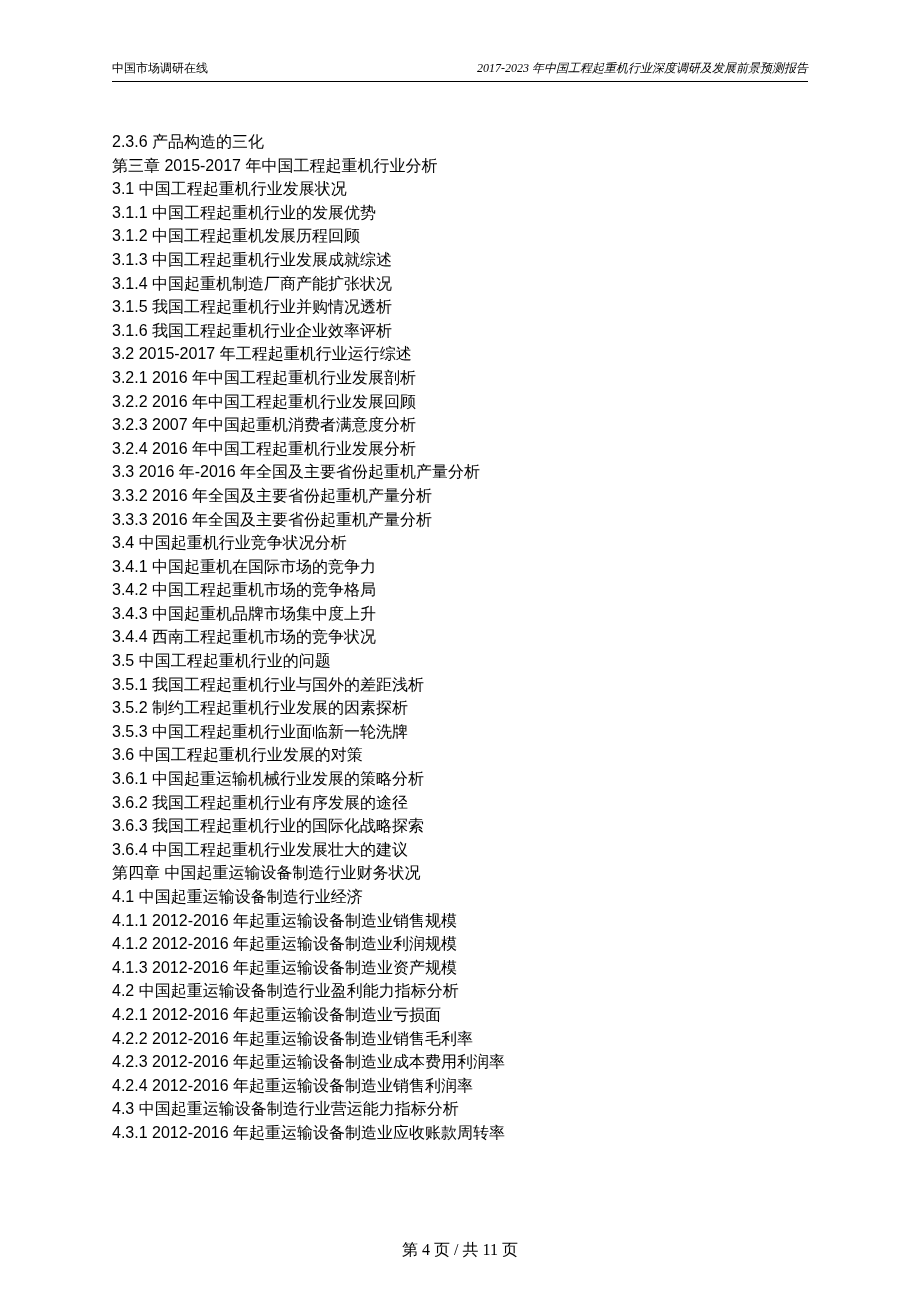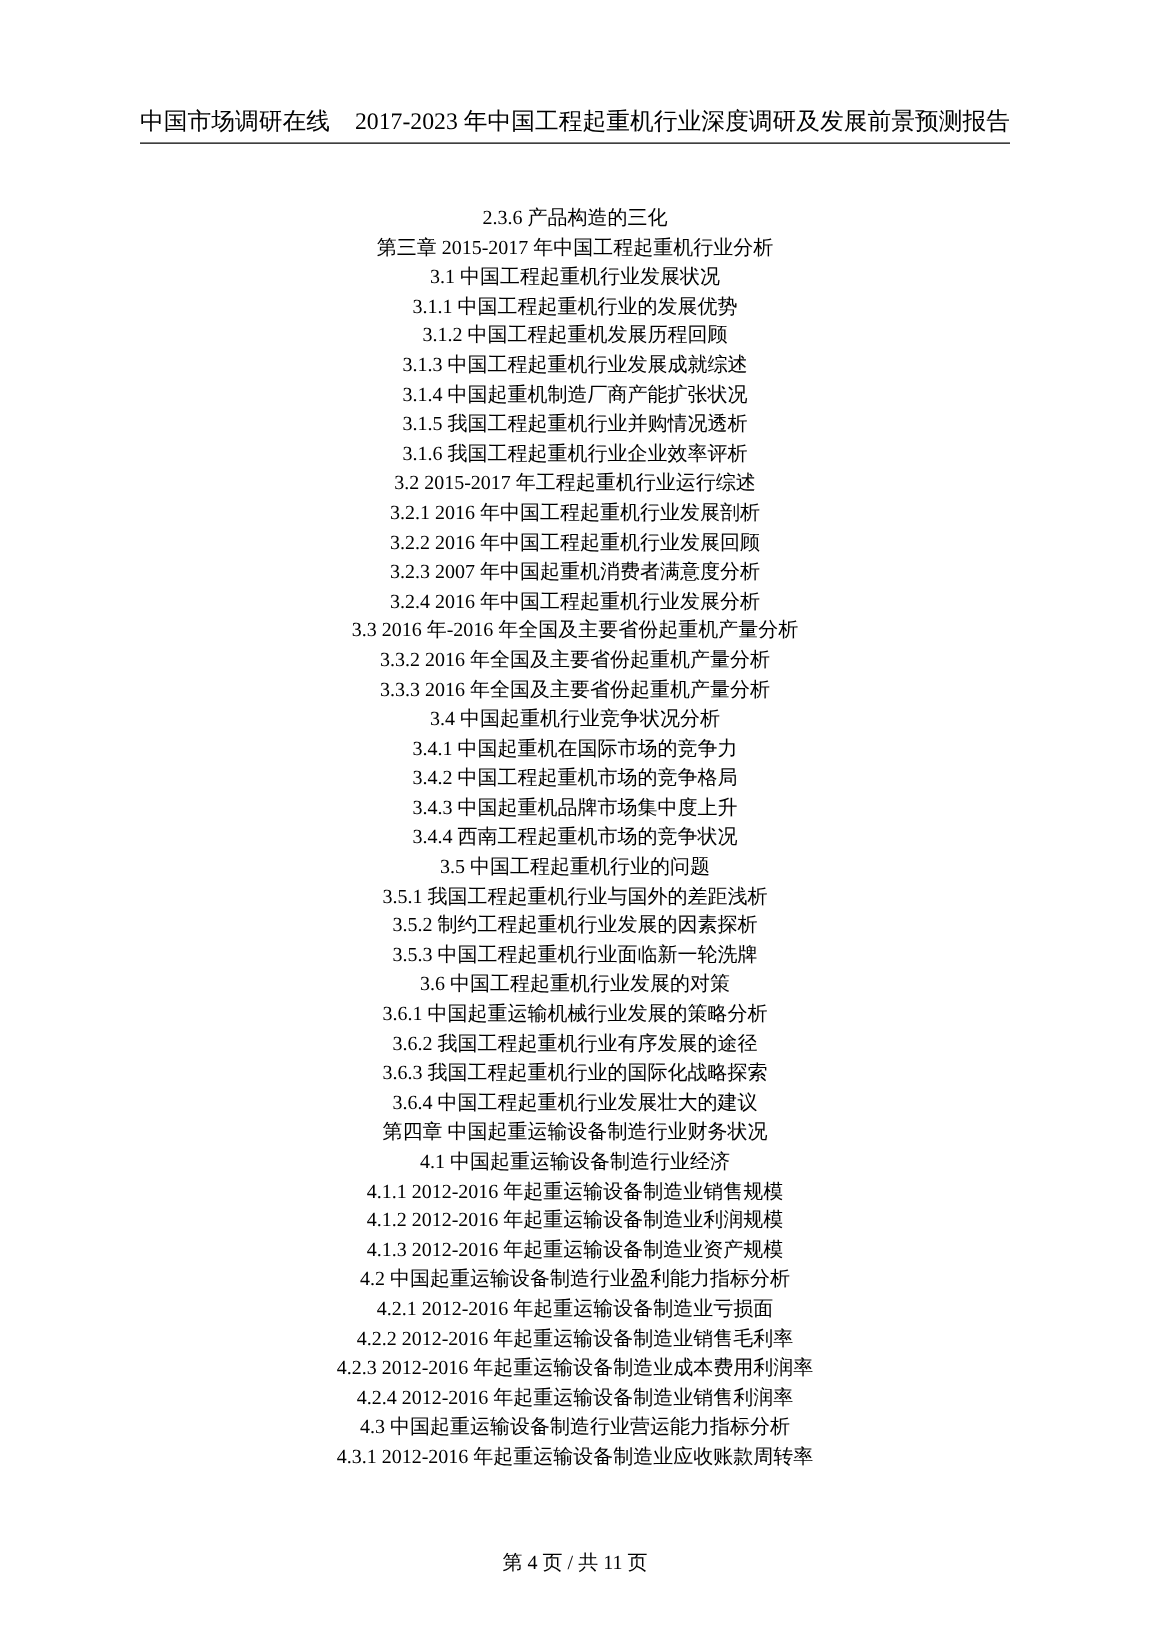--- a/index.html
+++ b/index.html
@@ -24,9 +24,8 @@
       display: flex;
       justify-content: space-between;
       padding: 0 112px;
-      font-size: 19px;
+      font-size: 12px;
       margin-bottom: 4px;
-      margin-top: 24px;
     }
     .header-left {
       text-align: left;

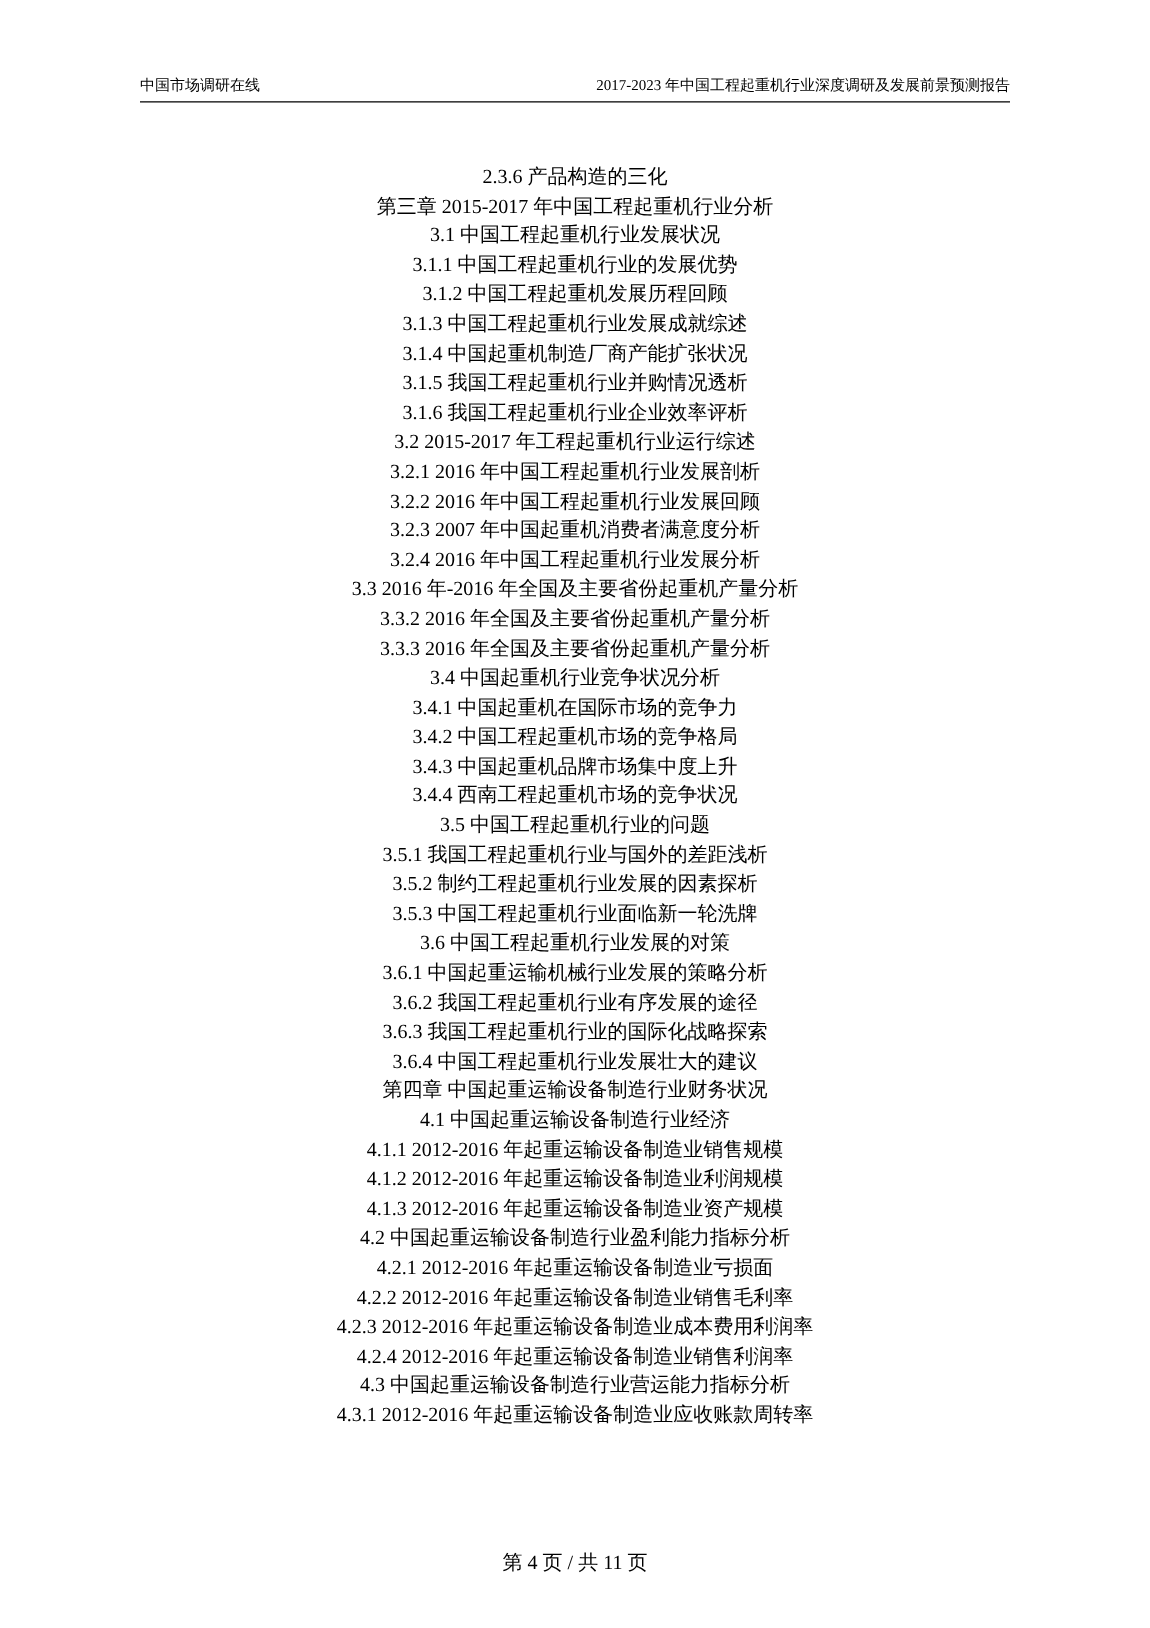--- a/index.html
+++ b/index.html
@@ -32,6 +32,7 @@
     }
     .header-right {
       text-align: right;
+      font-style: italic;
     }
     .header-line {
       border-top: 1.5px solid #000;

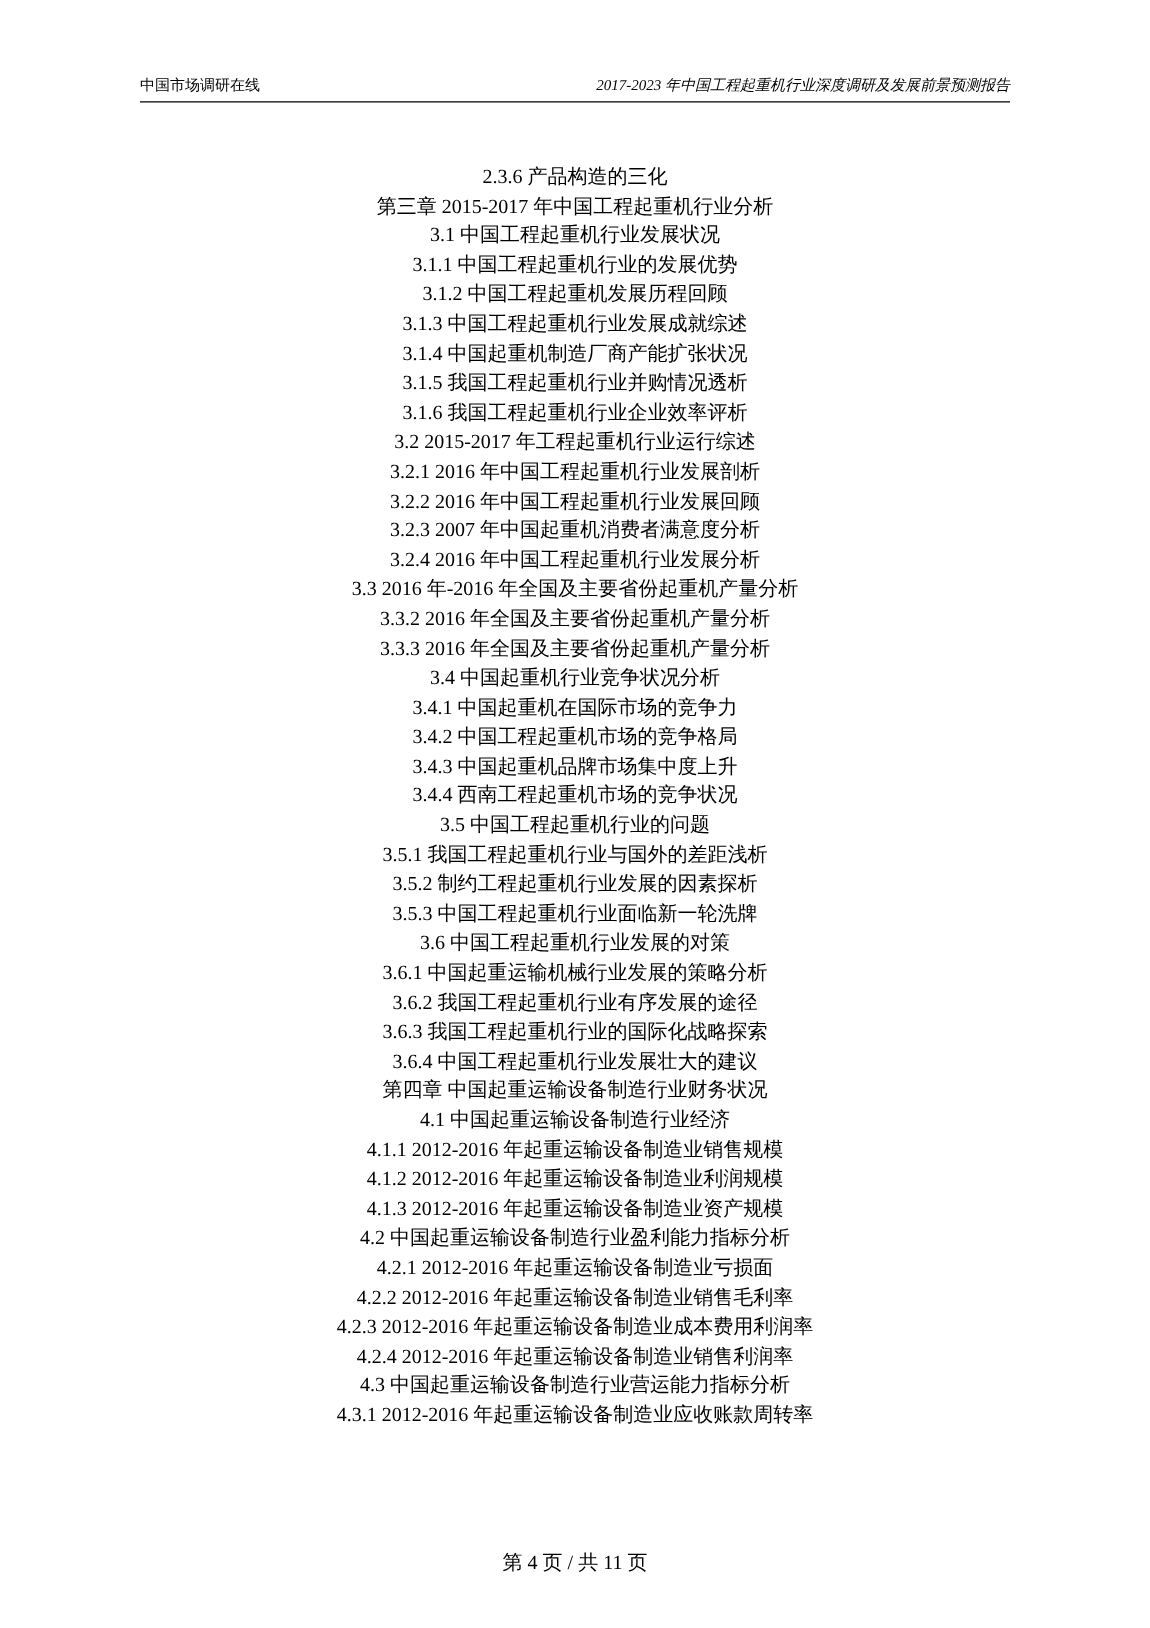--- a/index.html
+++ b/index.html
@@ -45,8 +45,7 @@
     }
     .toc-line {
       white-space: nowrap;
-      font-family: Liberation Serif, serif;
-      text-align: center;
+      font-family: Liberation Sans, sans-serif;
     }
     .footer {
       position: absolute;

